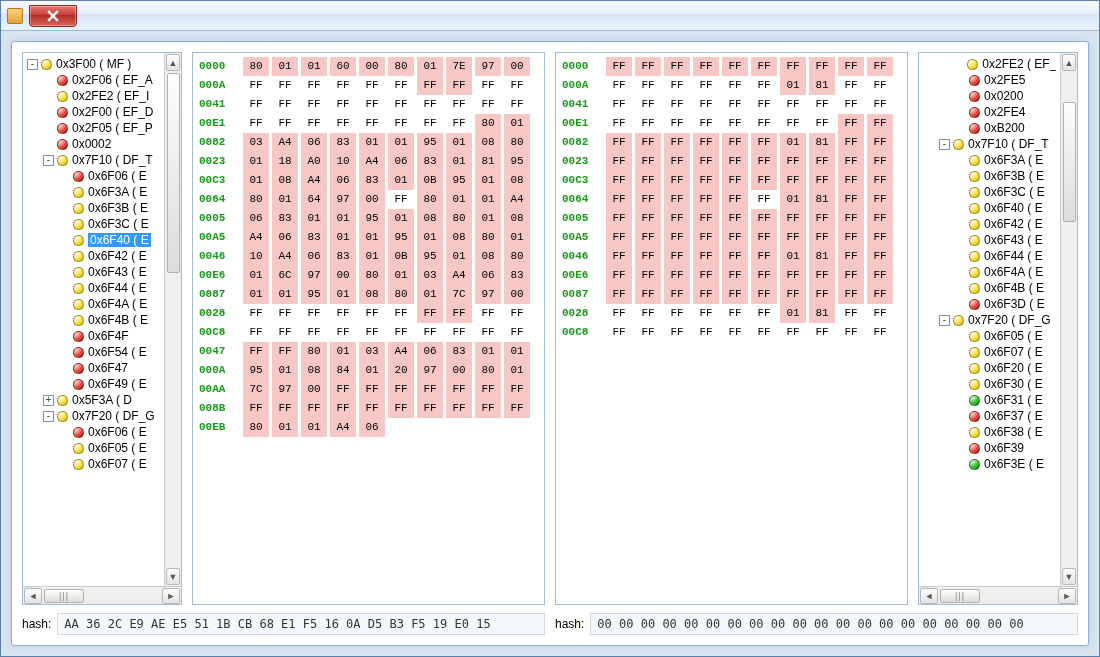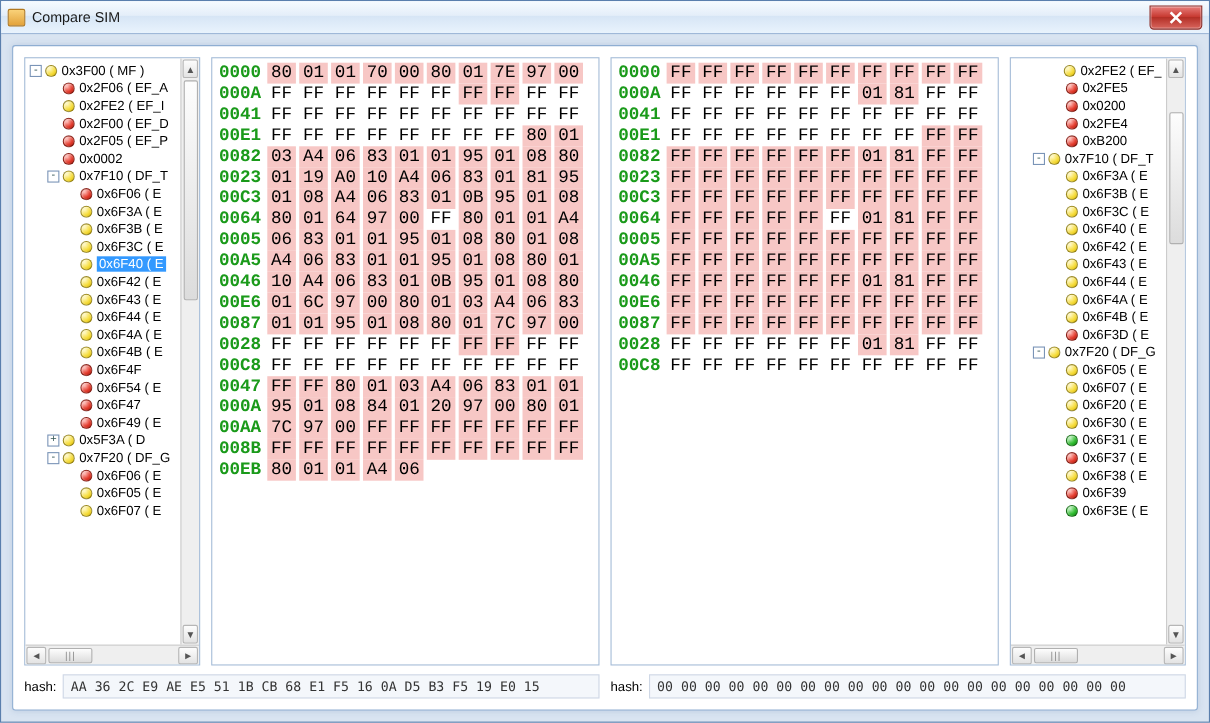--- a/index.html
+++ b/index.html
@@ -244,7 +244,6 @@
 
 <div class="titlebar">
   <div class="app-icon"></div>
-  <div class="titlebar-title">Compare SIM</div>
   <div class="win-close">
     <svg viewBox="0 0 10 10">
         <path d="M1 1 L9 9 M9 1 L1 9" stroke="#fff" stroke-width="2"></path>

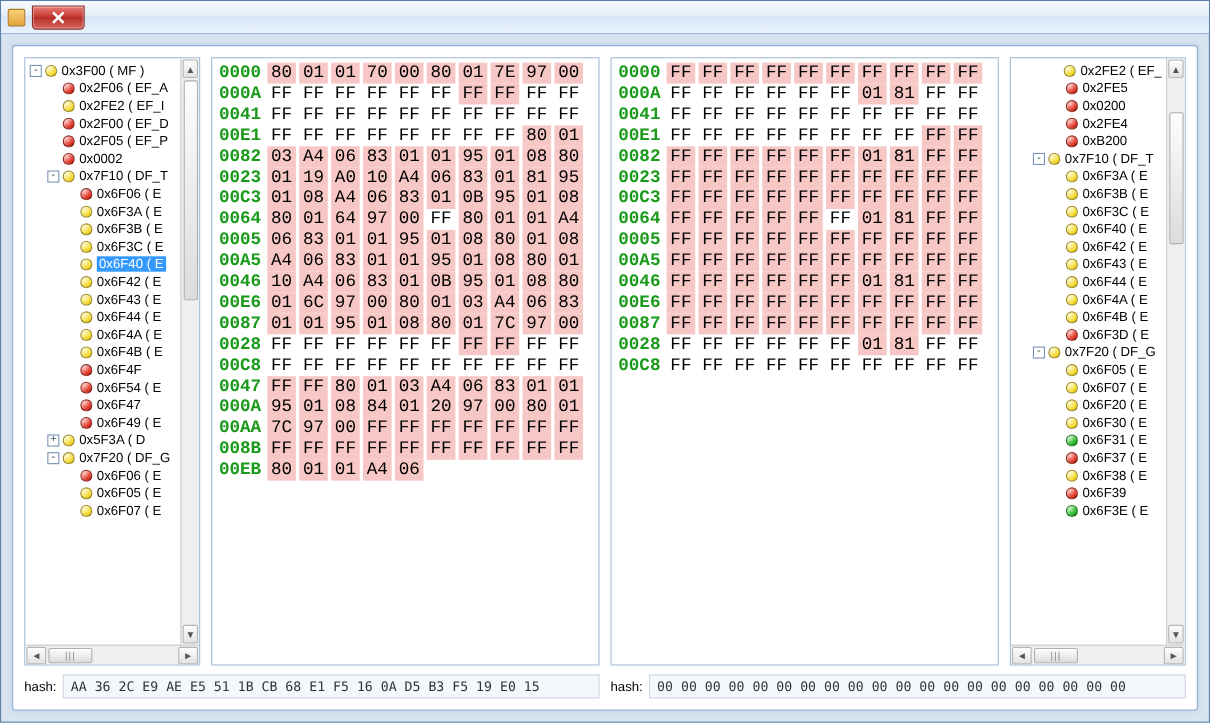--- a/index.html
+++ b/index.html
@@ -150,7 +150,7 @@
     flex: 1;
     padding: 4px 6px;
     font-family: Consolas, "Courier New", monospace;
-    font-size: 16px;
+    font-size: 11px;
     line-height: 19px;
     overflow: hidden;
   }

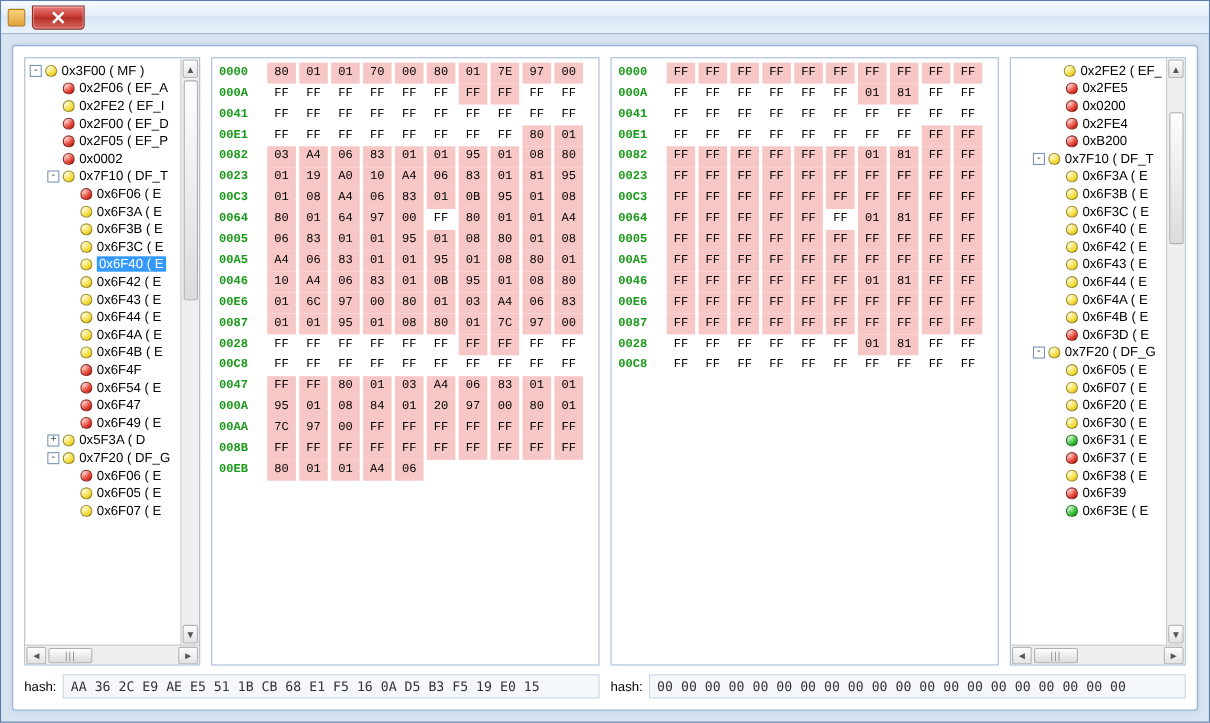--- a/index.html
+++ b/index.html
@@ -438,7 +438,7 @@
               <span class="hex-cell diff">80</span>
               <span class="hex-cell diff">01</span>
               <span class="hex-cell diff">01</span>
-              <span class="hex-cell diff">70</span>
+              <span class="hex-cell diff">60</span>
               <span class="hex-cell diff">00</span>
               <span class="hex-cell diff">80</span>
               <span class="hex-cell diff">01</span>

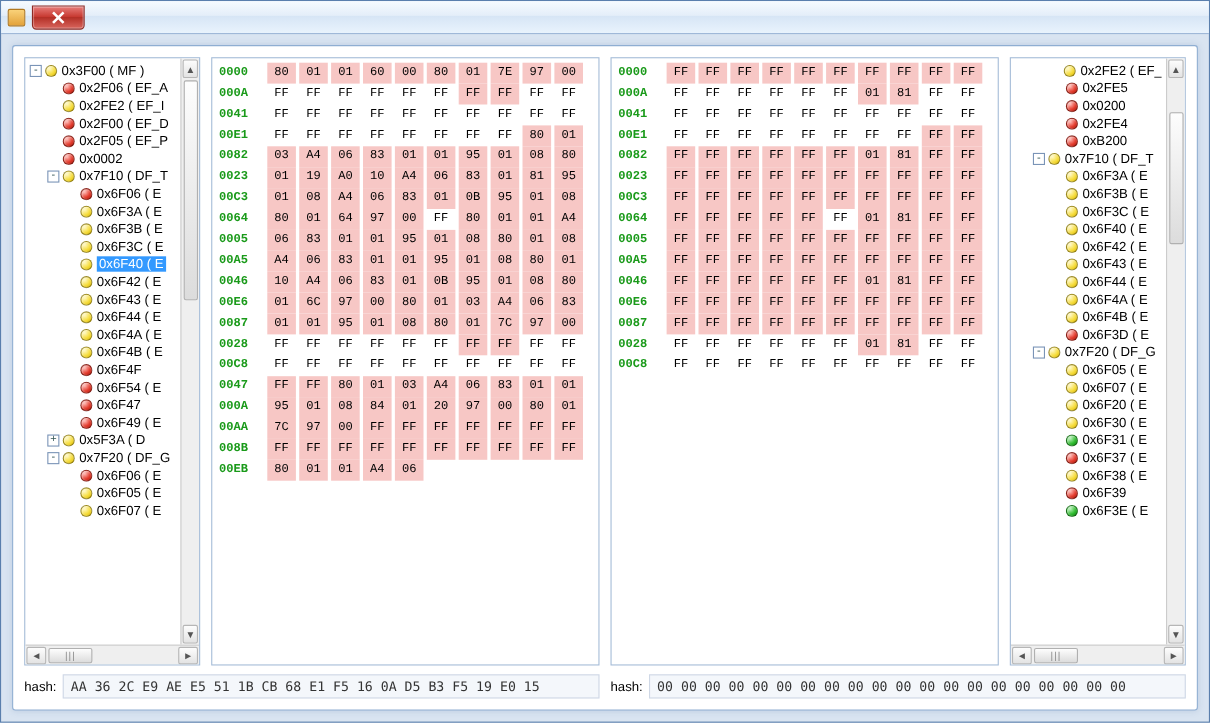--- a/index.html
+++ b/index.html
@@ -511,7 +511,7 @@
             <span class="hex-off">0023</span>
             <span class="hex-cells">
               <span class="hex-cell diff">01</span>
-              <span class="hex-cell diff">19</span>
+              <span class="hex-cell diff">18</span>
               <span class="hex-cell diff">A0</span>
               <span class="hex-cell diff">10</span>
               <span class="hex-cell diff">A4</span>

